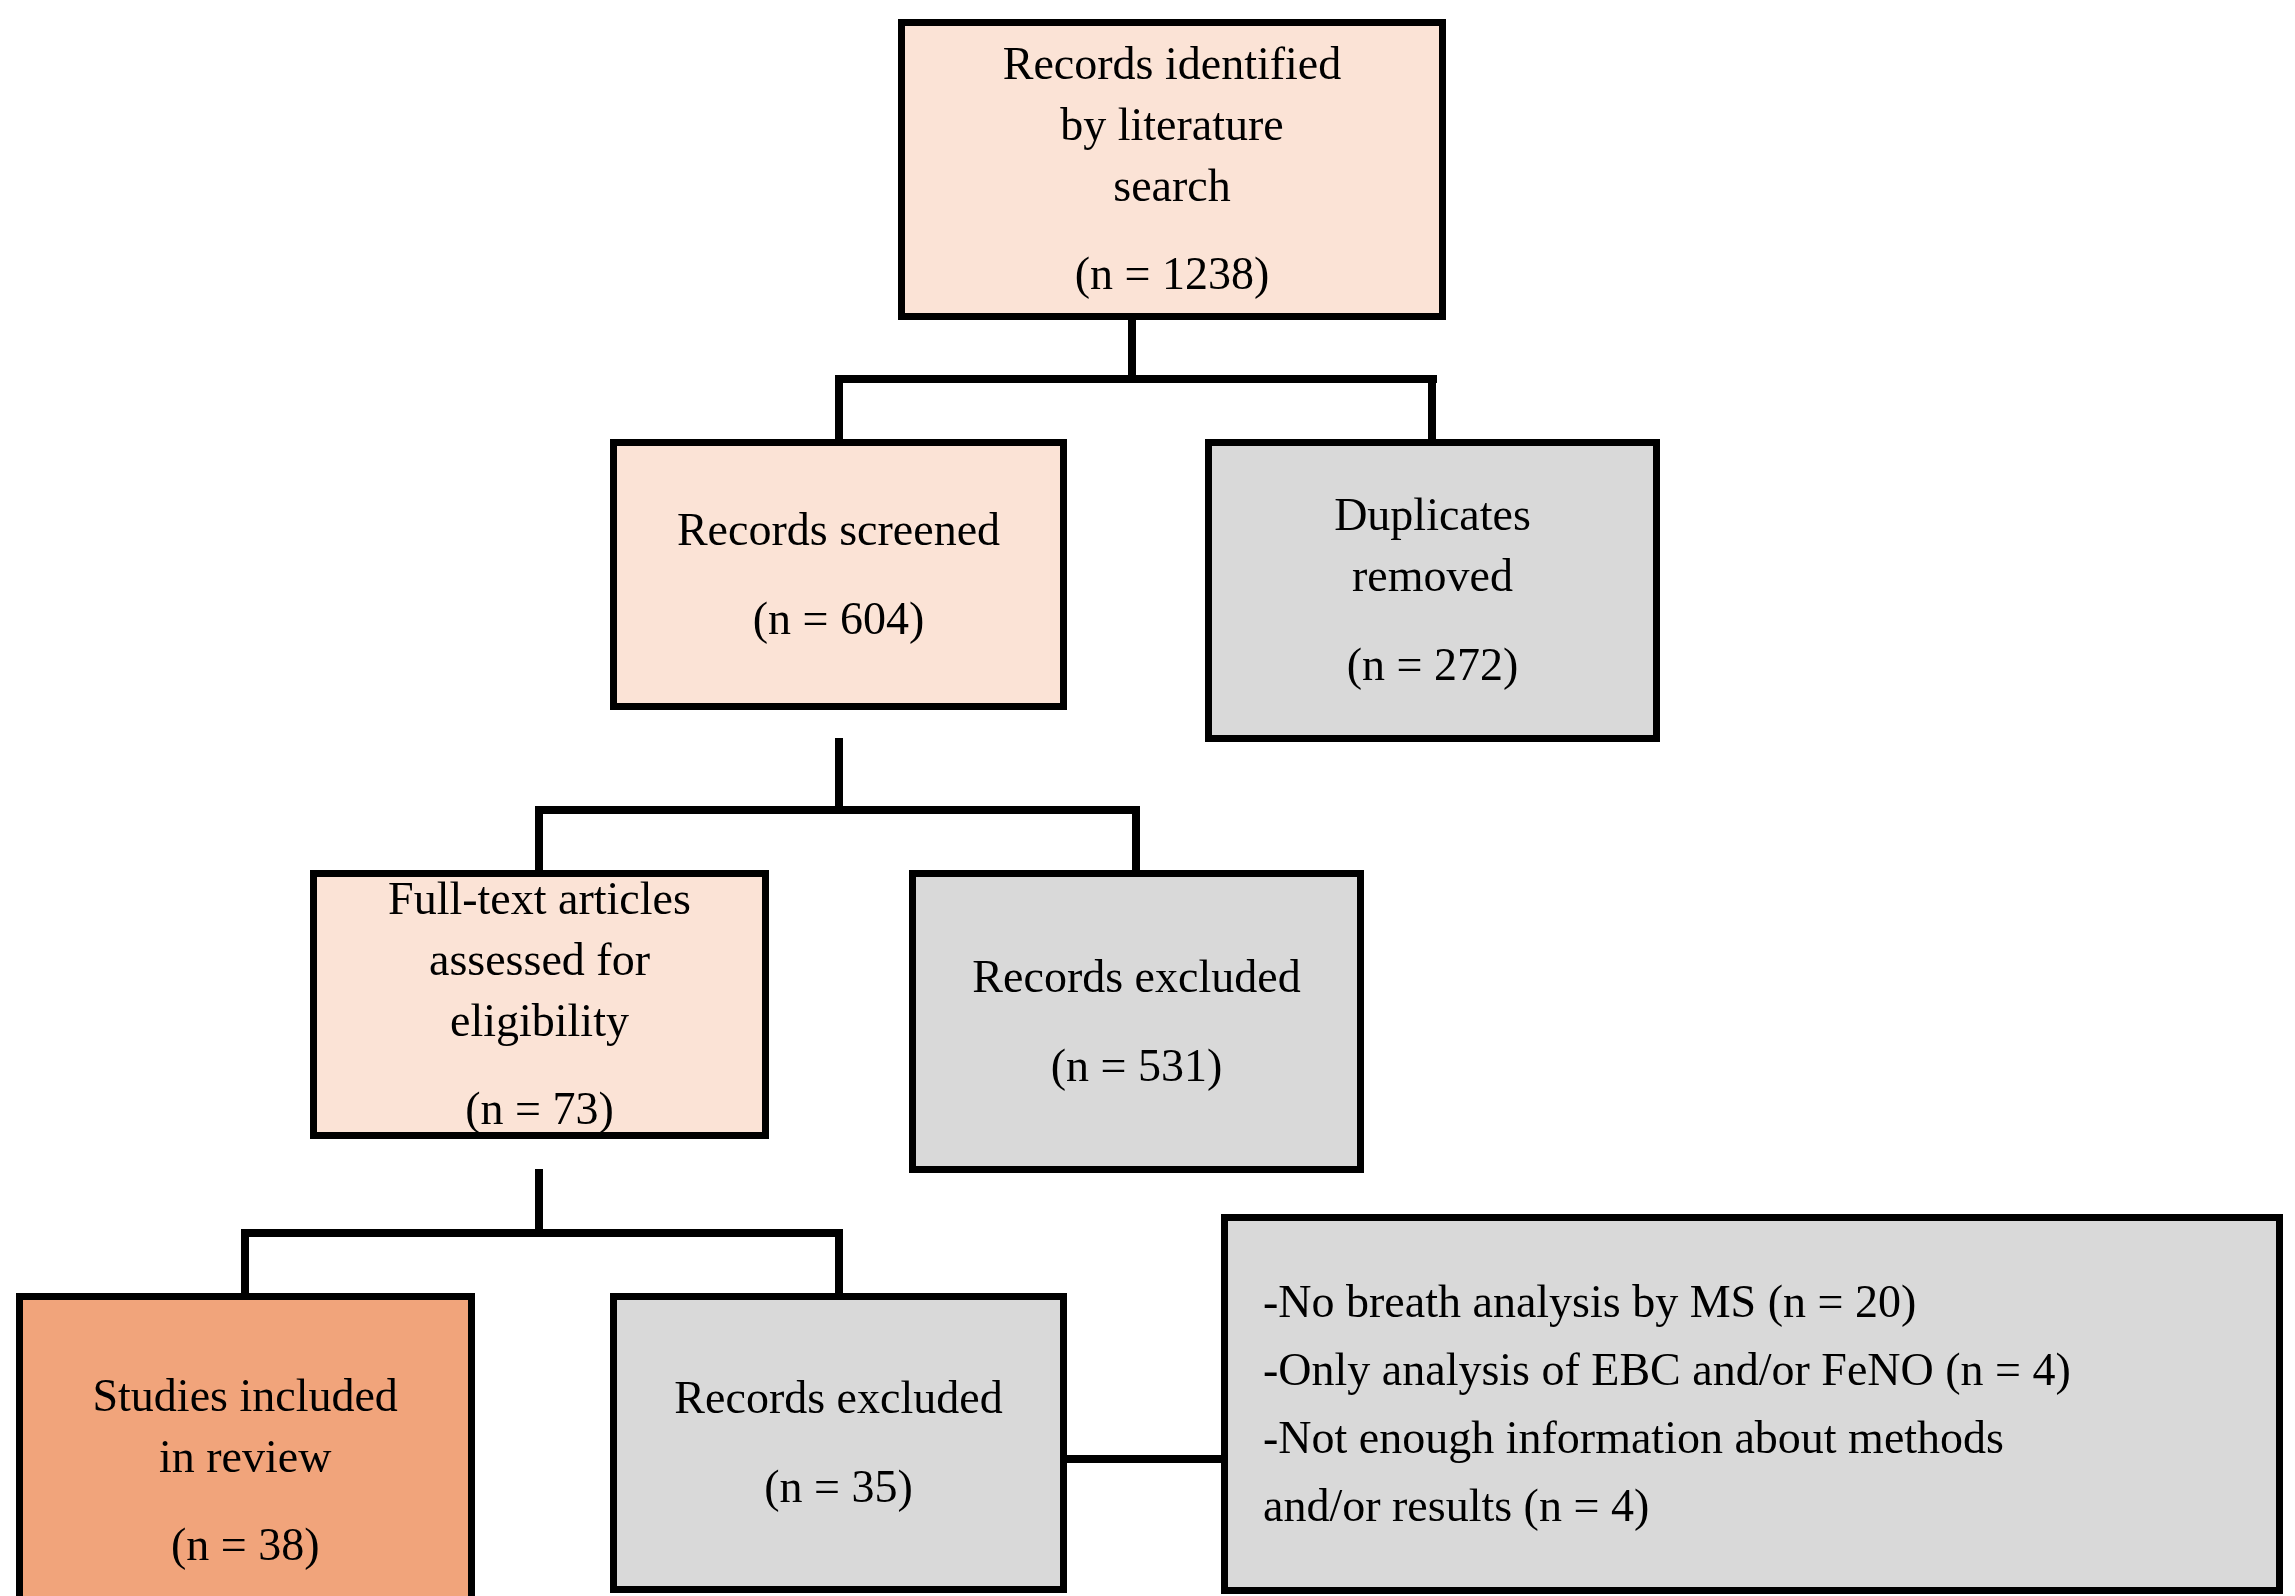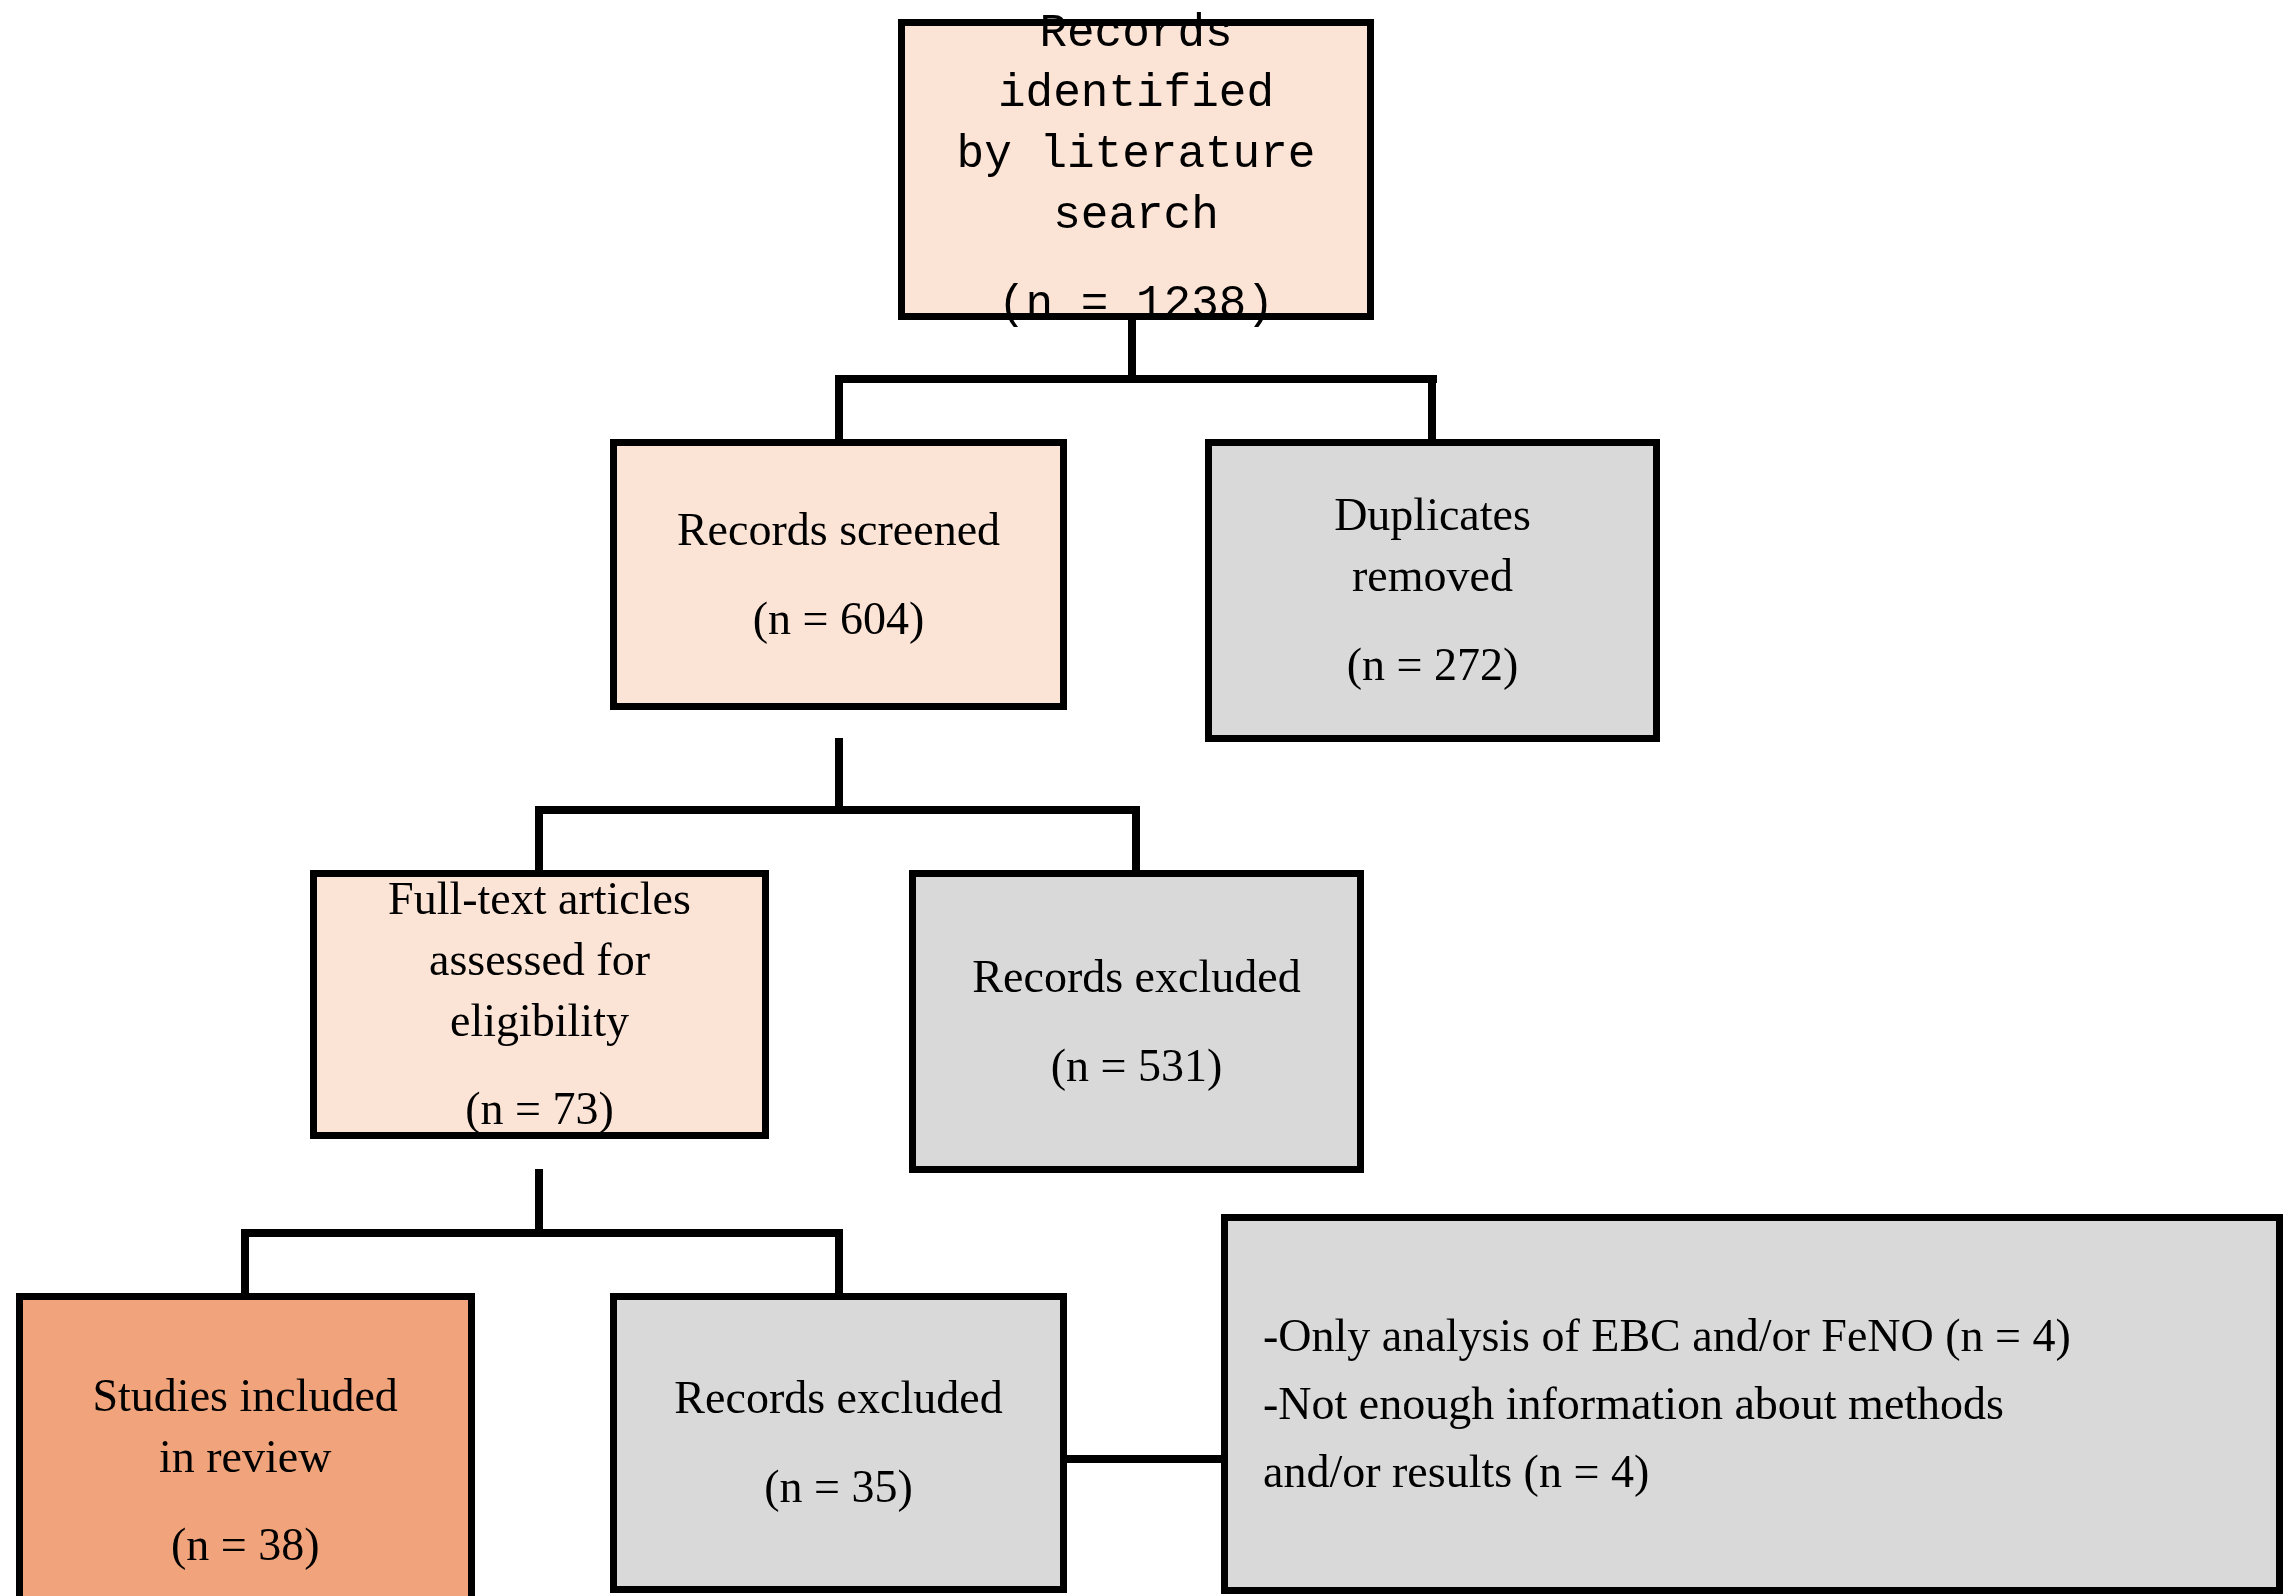--- a/index.html
+++ b/index.html
@@ -68,7 +68,7 @@
 
   <div class="line" style="left:1063px; top:1455px; width:162px; height:7.9px;"></div>
 
-  <div class="node" style="left: 898px; top: 19px; width: 476px; height: 301px; background: rgb(251, 227, 214); font-family: Liberation Mono, monospace;">
+  <div class="node" style="left: 898px; top: 19px; width: 548px; height: 301px; background: rgb(251, 227, 214);">
     <div class="title">Records identified
 by literature
 search</div>

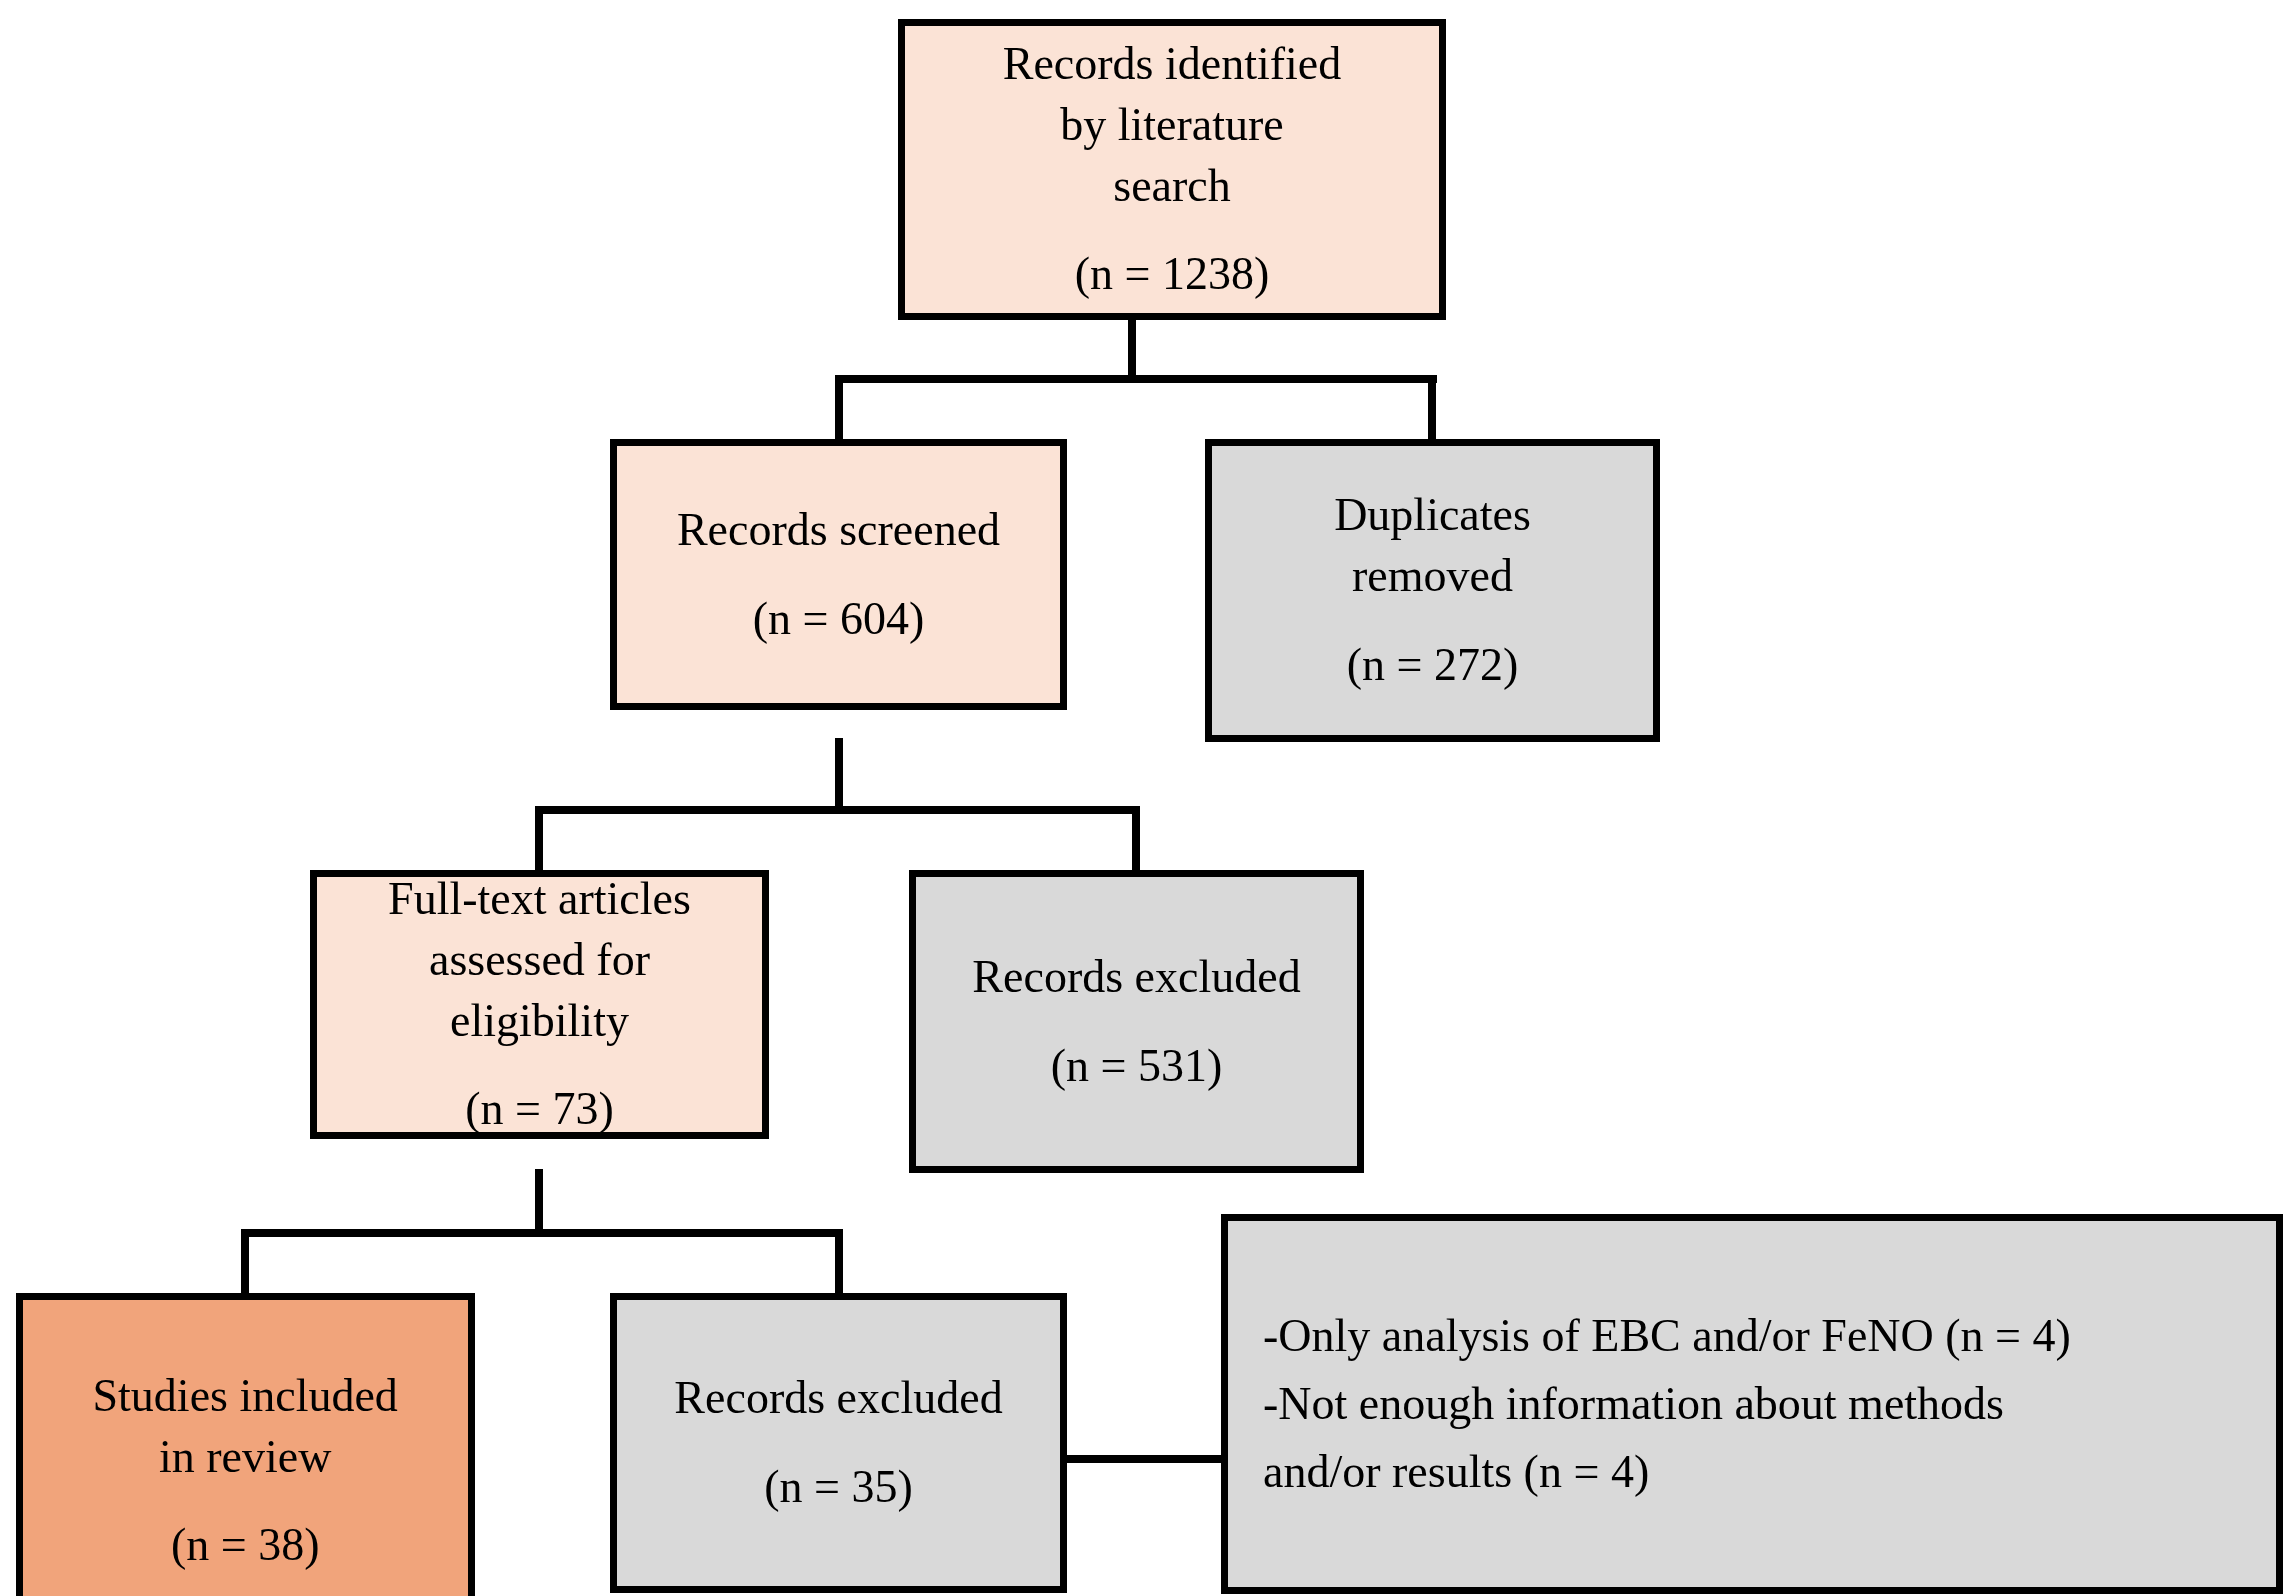--- a/index.html
+++ b/index.html
@@ -110,6 +110,7 @@
   </div>
 
   <div class="node reasons" style="left: 1221px; top: 1214px; width: 1062px; height: 380px; background: rgb(217, 217, 217);">
+    <div class="reason">-No breath analysis by MS (n = 20)</div>
     <div class="reason">-Only analysis of EBC and/or FeNO (n = 4)</div>
     <div class="reason">-Not enough information about methods
 and/or results (n = 4)</div>

